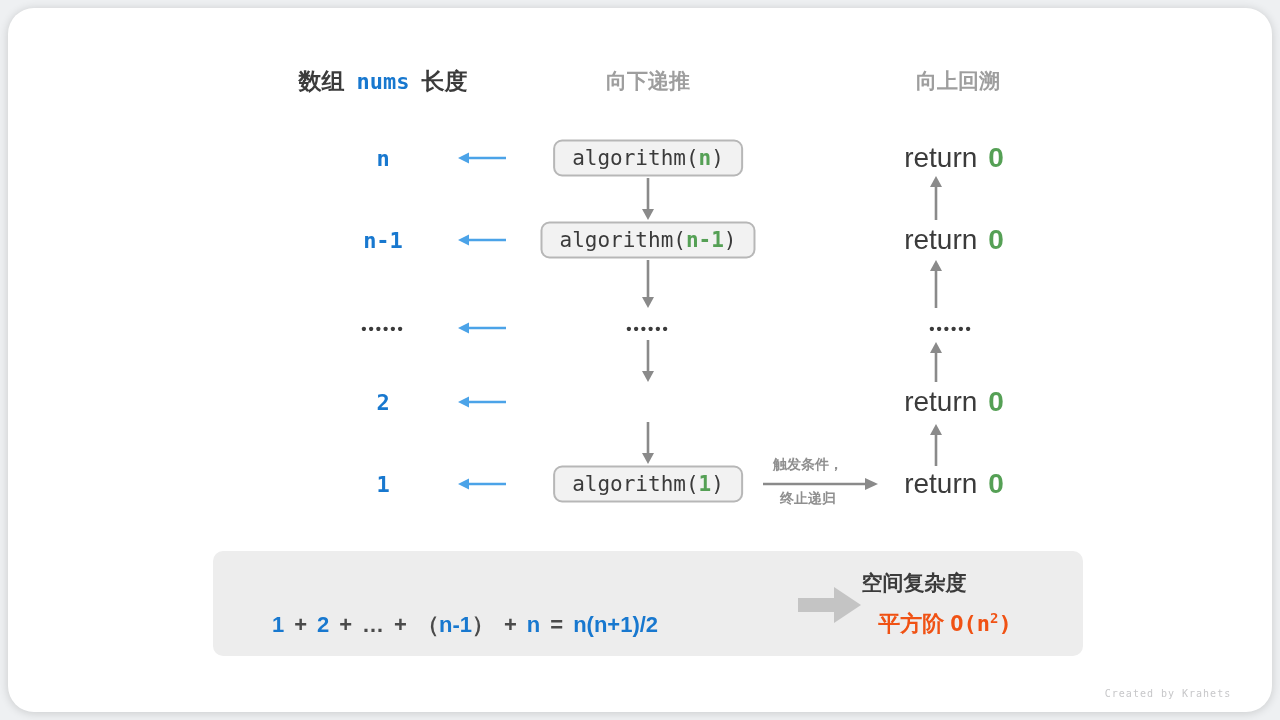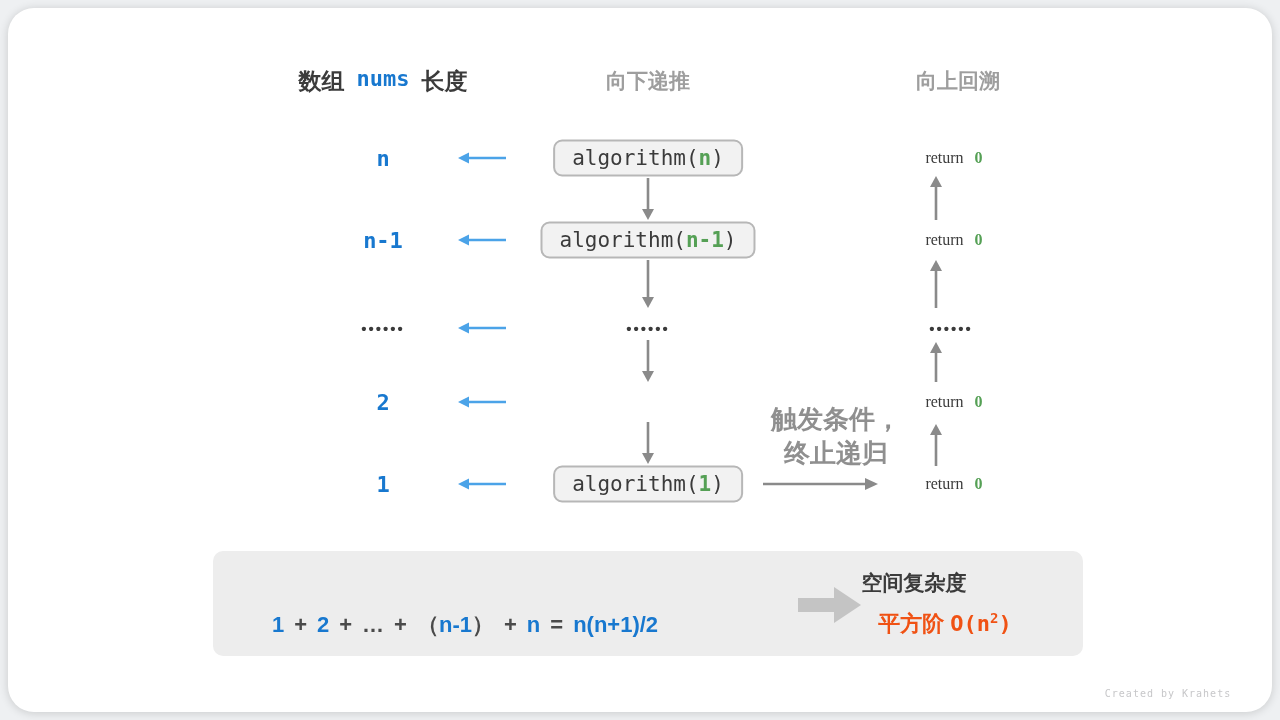--- a/index.html
+++ b/index.html
@@ -28,7 +28,7 @@
   .abs{position:absolute; transform:translate(-50%,-50%); white-space:nowrap;}
   .mono{font-family:"DejaVu Sans Mono","Liberation Mono",monospace;}
   
-  .hdr-left{left:375px; top:73px; font-size:23px; font-weight:bold; color:var(--dark); display:flex; gap:12px; }
+  .hdr-left{left:375px; top:73px; font-size:23px; font-weight:bold; color:var(--dark); display:flex; gap:12px; align-items:center;}
   .hdr-left .code{color:var(--blue); font-family:"DejaVu Sans Mono","Liberation Mono",monospace; font-weight:bold; font-size:22px;}
   .hdr-mid{left:640px; top:73px; font-size:21px; font-weight:bold; color:var(--hgray);}
   .hdr-right{left:950px; top:73px; font-size:21px; font-weight:bold; color:var(--hgray);}

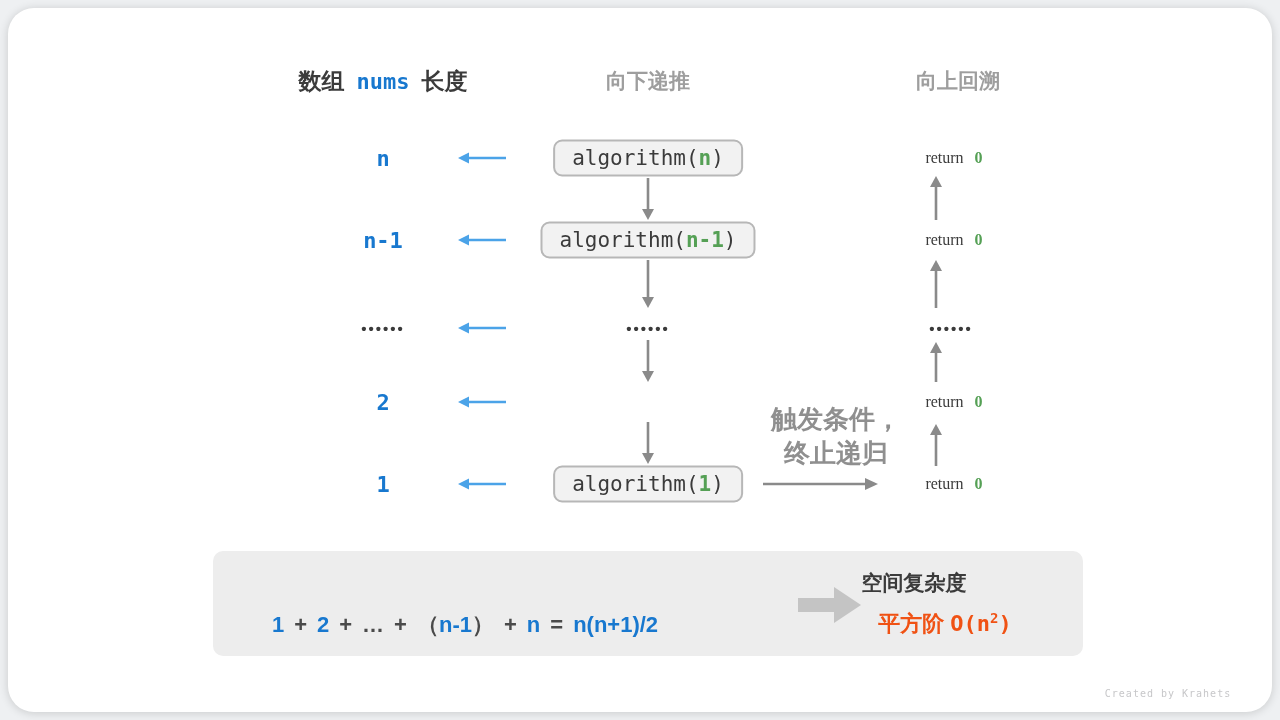--- a/index.html
+++ b/index.html
@@ -43,7 +43,7 @@
     font-family:"DejaVu Sans Mono","Liberation Mono",monospace;
   }
   .green{color:var(--green); font-weight:bold;}
-  .ret{font-family:Liberation Serif, serif; font-size:16px; color:var(--dark);text-align:center;}
+  .ret{font-family:Liberation Sans, sans-serif; font-size:28px; color:var(--dark);text-align:center;}
   .ret .green{margin-left:11px;}
   .dots{font-size:15px; font-weight:bold; letter-spacing:2px; color:var(--dark);}
   .varrow{position:absolute; transform:translateX(-50%);}

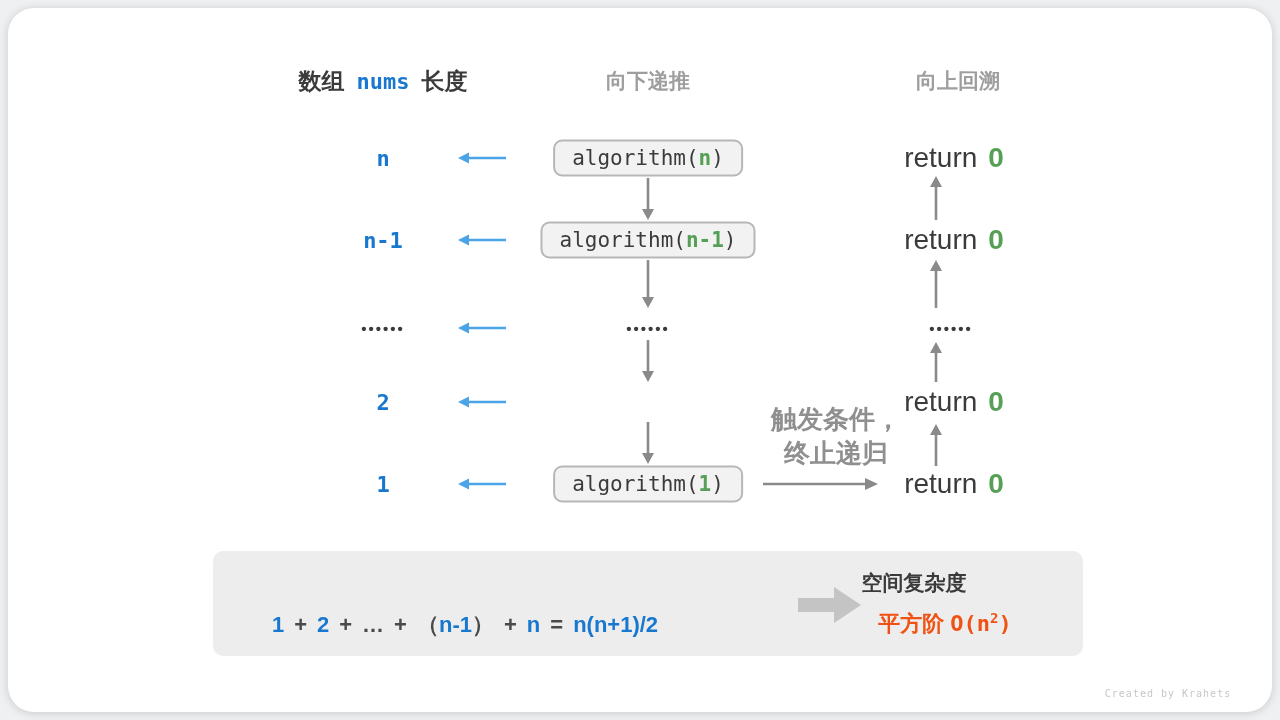--- a/index.html
+++ b/index.html
@@ -47,7 +47,7 @@
   .ret .green{margin-left:11px;}
   .dots{font-size:15px; font-weight:bold; letter-spacing:2px; color:var(--dark);}
   .varrow{position:absolute; transform:translateX(-50%);}
-  .trigger{left:828px; font-size:26px; font-weight:bold; color:#8f8f8f;}
+  .trigger{left:800px; font-size:14px; font-weight:bold; color:#8f8f8f;margin-top:46px;}
   
   .sumbox{position:absolute; left:205px; top:543px; width:870px; height:105px; background:#ededed; border-radius:10px;}
   .sum-line1{left:457px; top:576px; font-size:21px; color:var(--opgray);}

